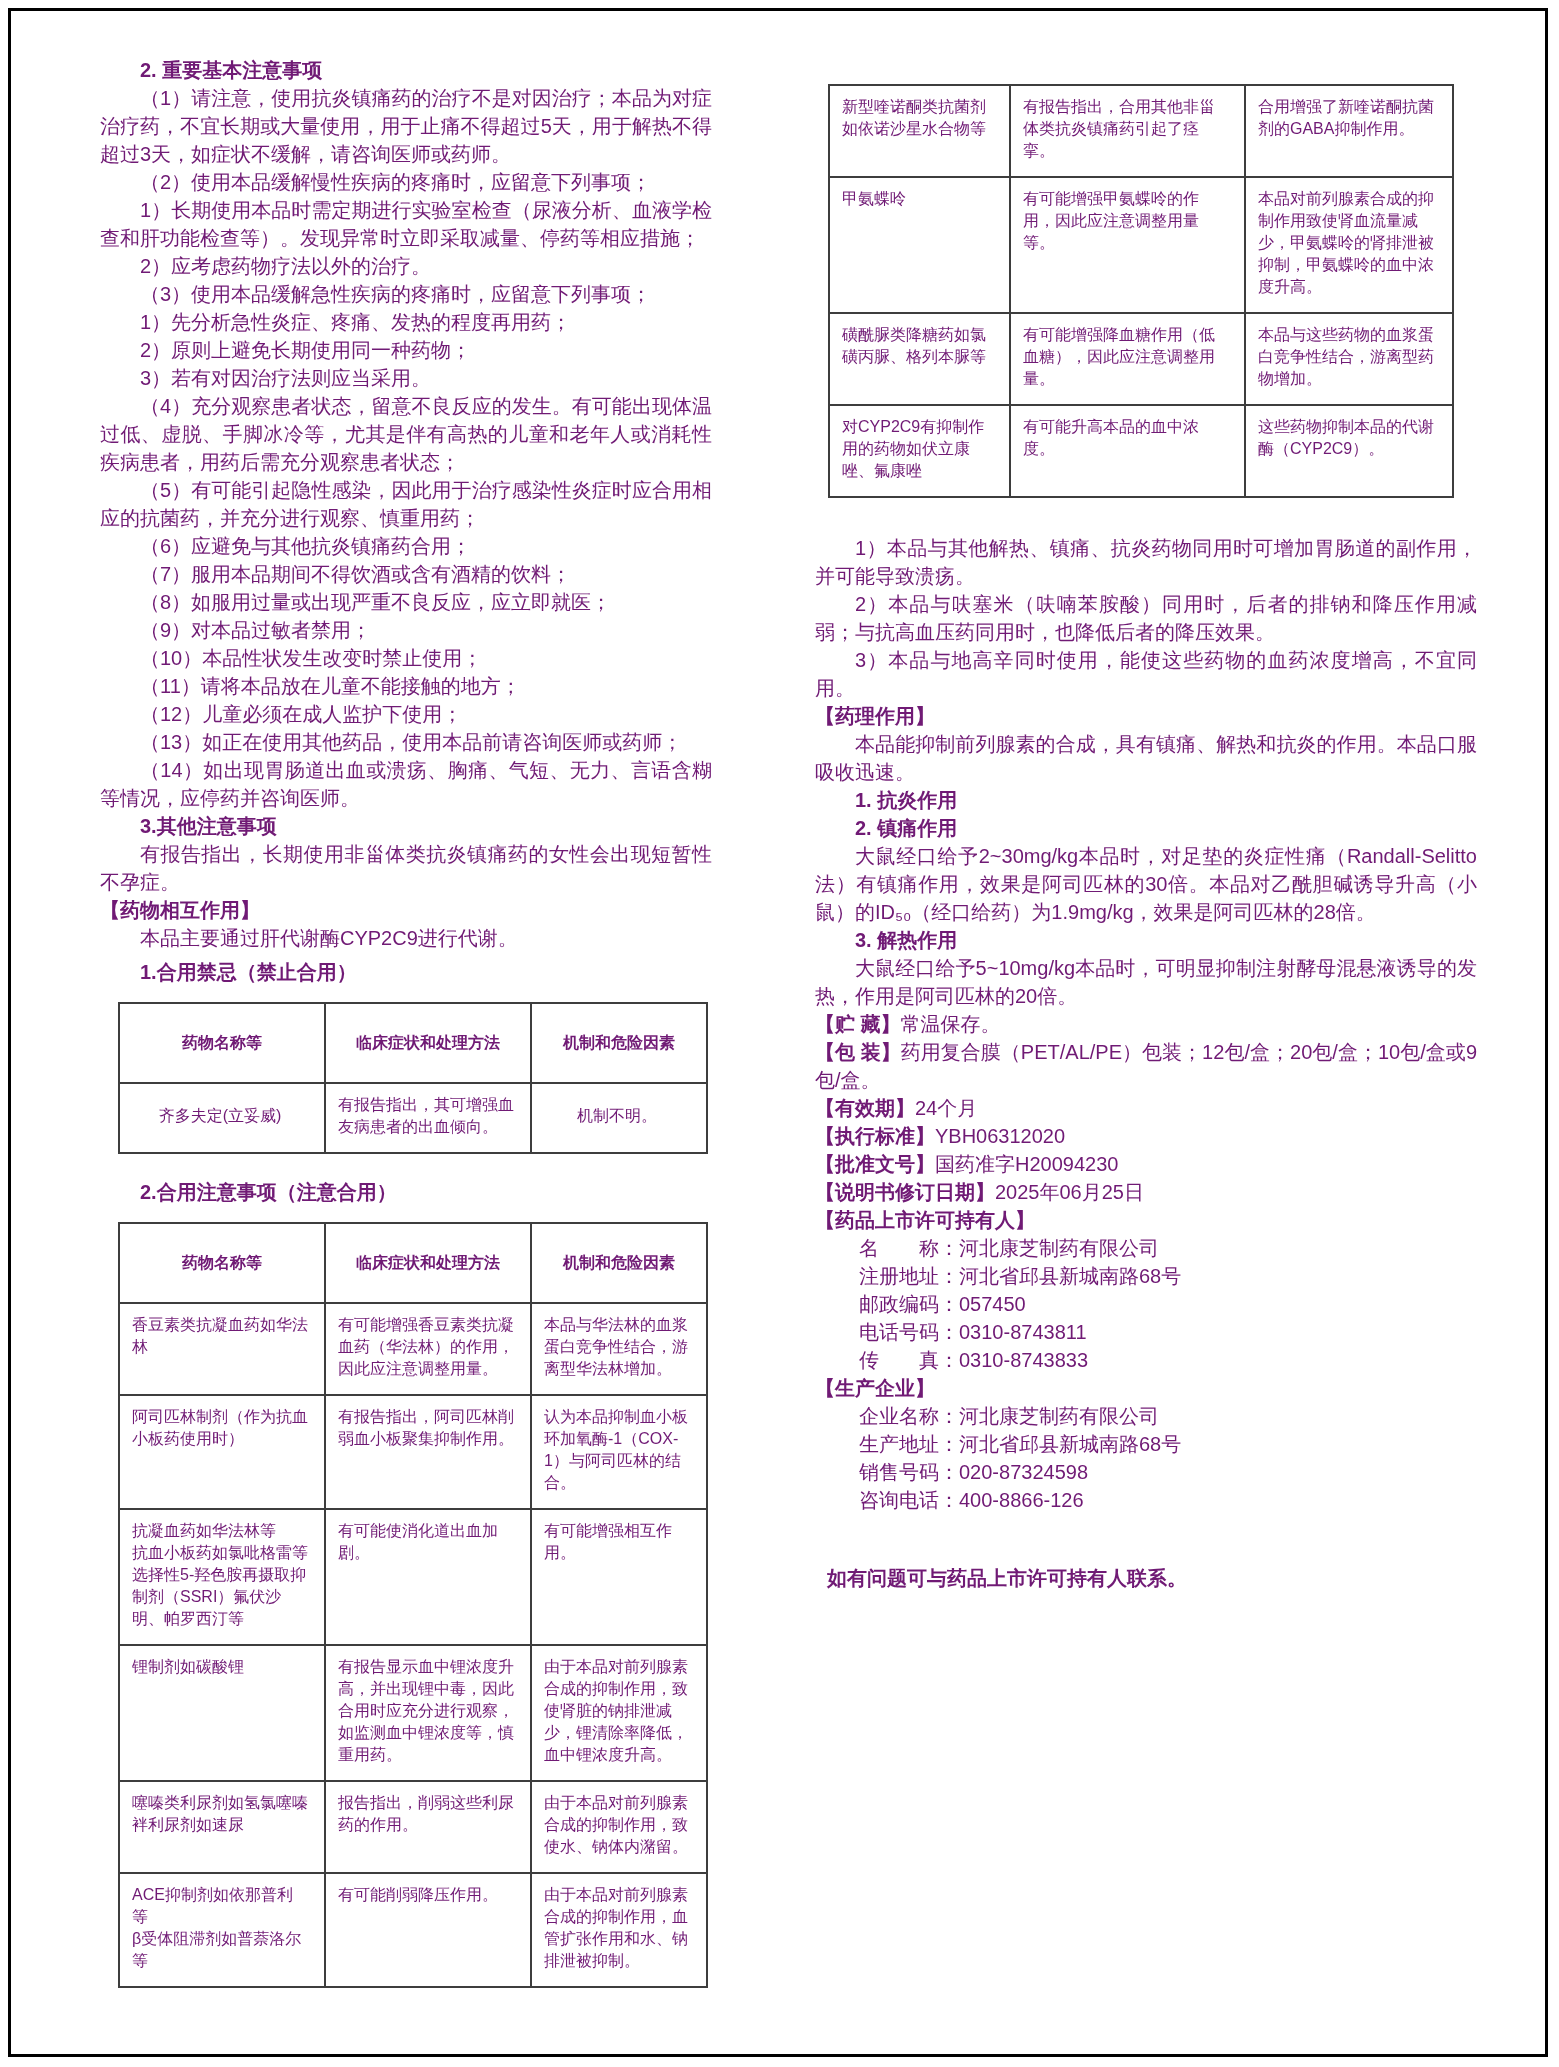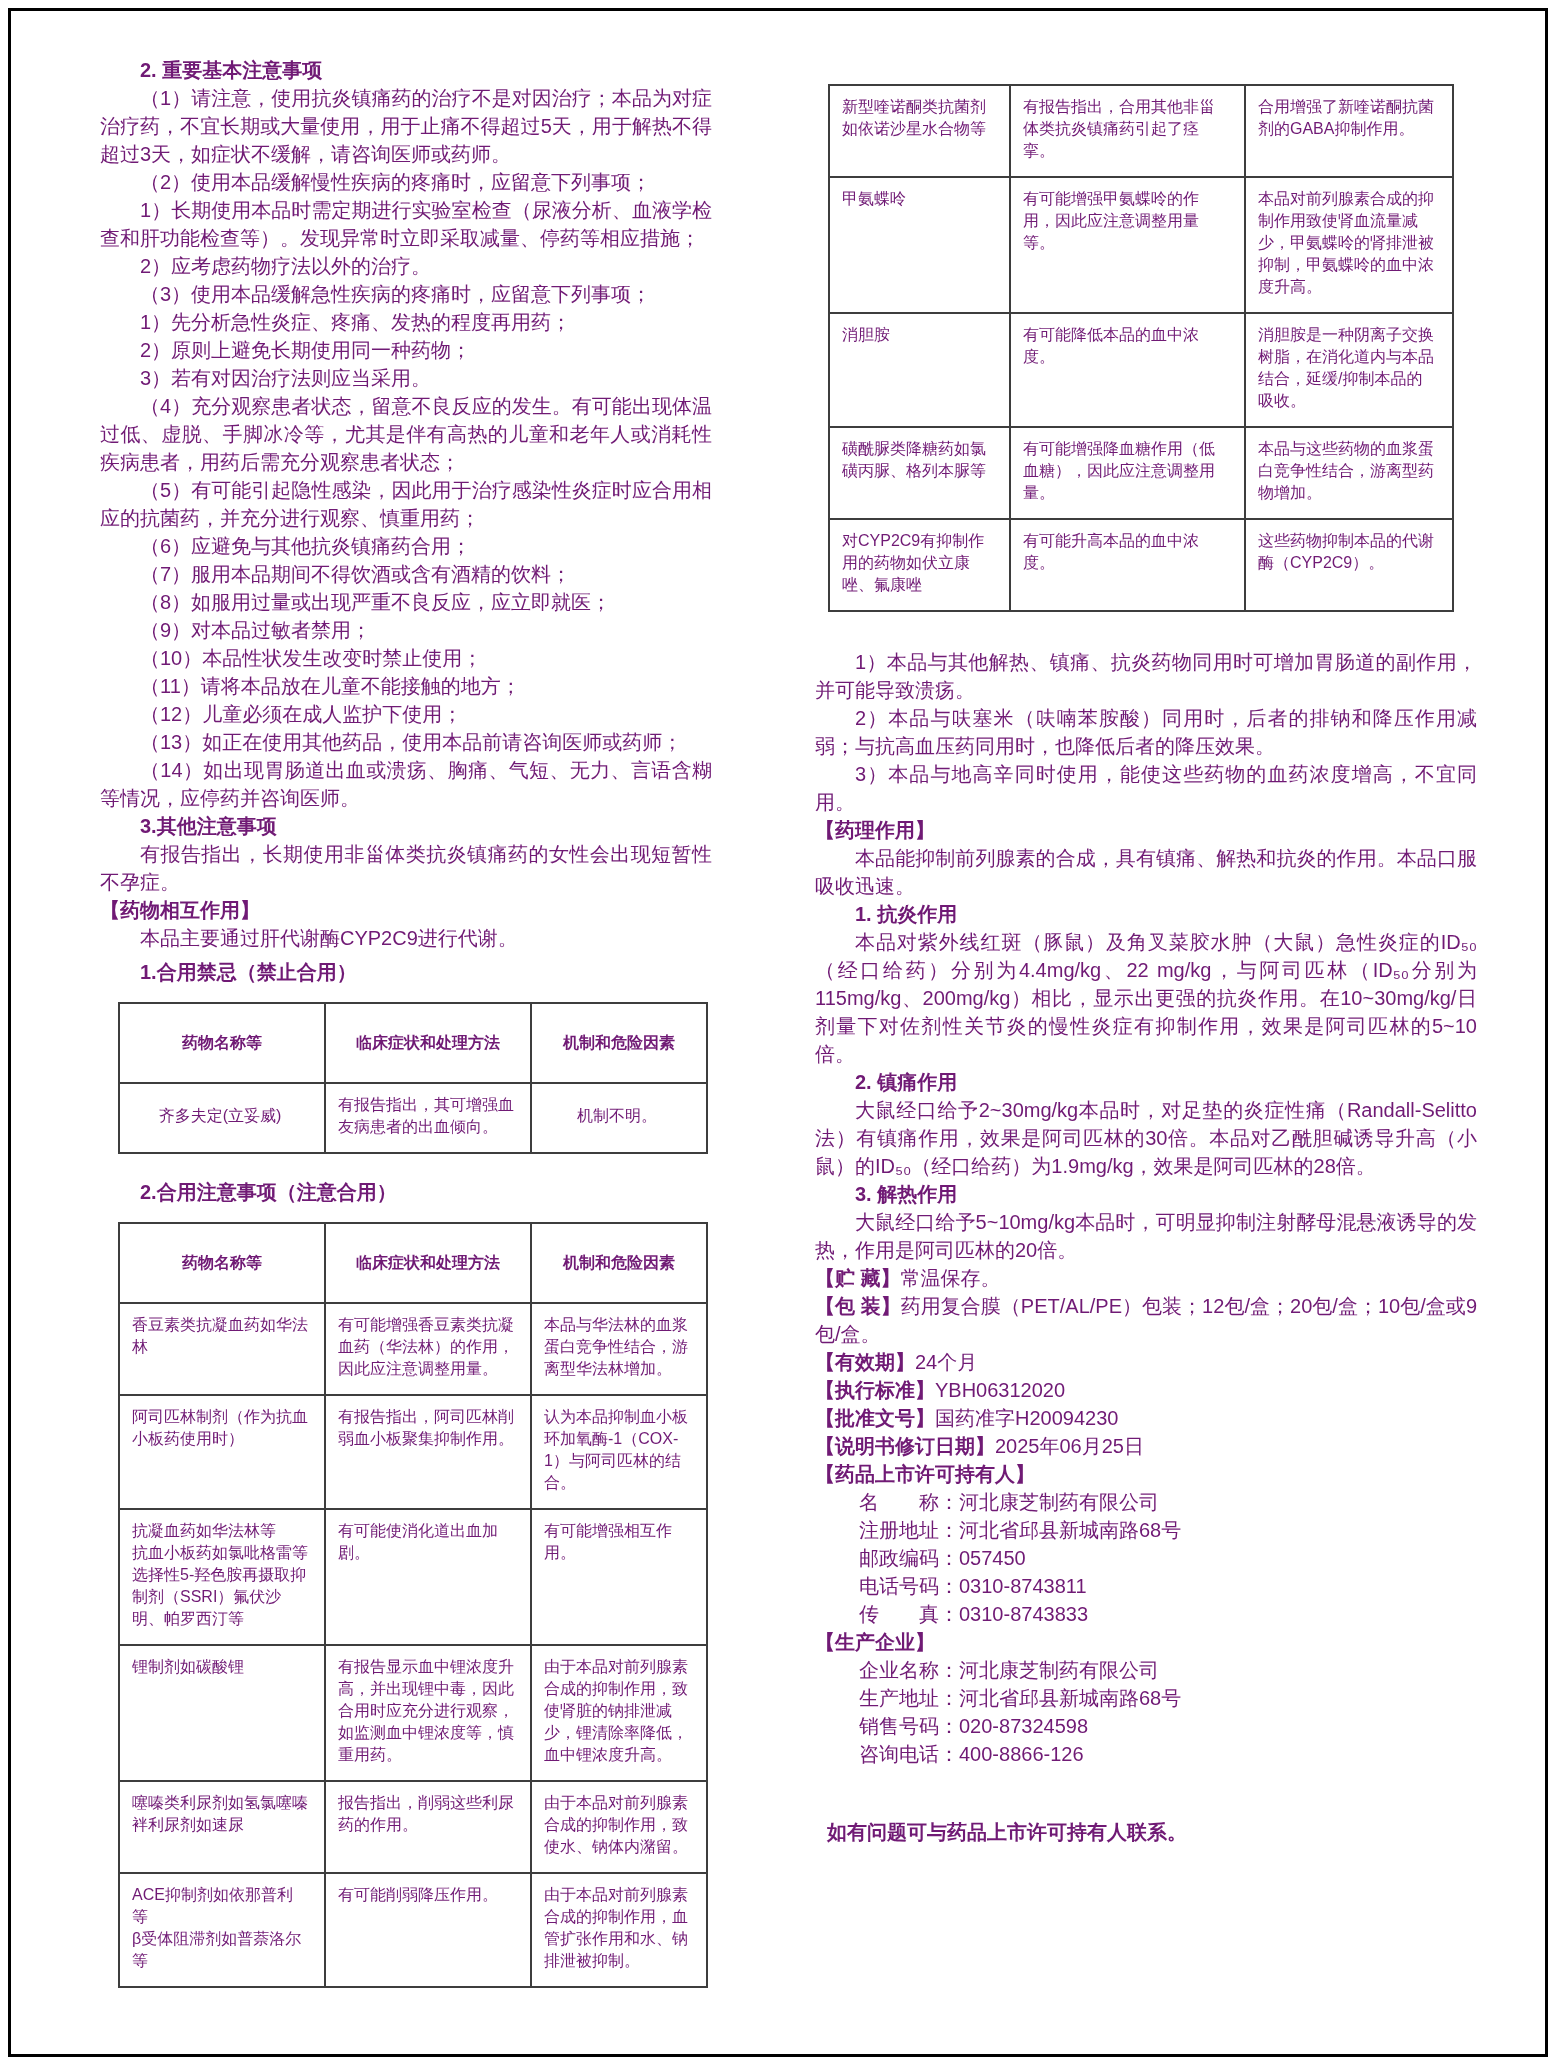--- a/index.html
+++ b/index.html
@@ -160,11 +160,6 @@
         <td>本品对前列腺素合成的抑制作用致使肾血流量减少，甲氨蝶呤的肾排泄被抑制，甲氨蝶呤的血中浓度升高。</td>
       </tr>
       <tr>
-        <td>消胆胺</td>
-        <td>有可能降低本品的血中浓度。</td>
-        <td>消胆胺是一种阴离子交换树脂，在消化道内与本品结合，延缓/抑制本品的吸收。</td>
-      </tr>
-      <tr>
         <td>磺酰脲类降糖药如氯磺丙脲、格列本脲等</td>
         <td>有可能增强降血糖作用（低血糖），因此应注意调整用量。</td>
         <td>本品与这些药物的血浆蛋白竞争性结合，游离型药物增加。</td>

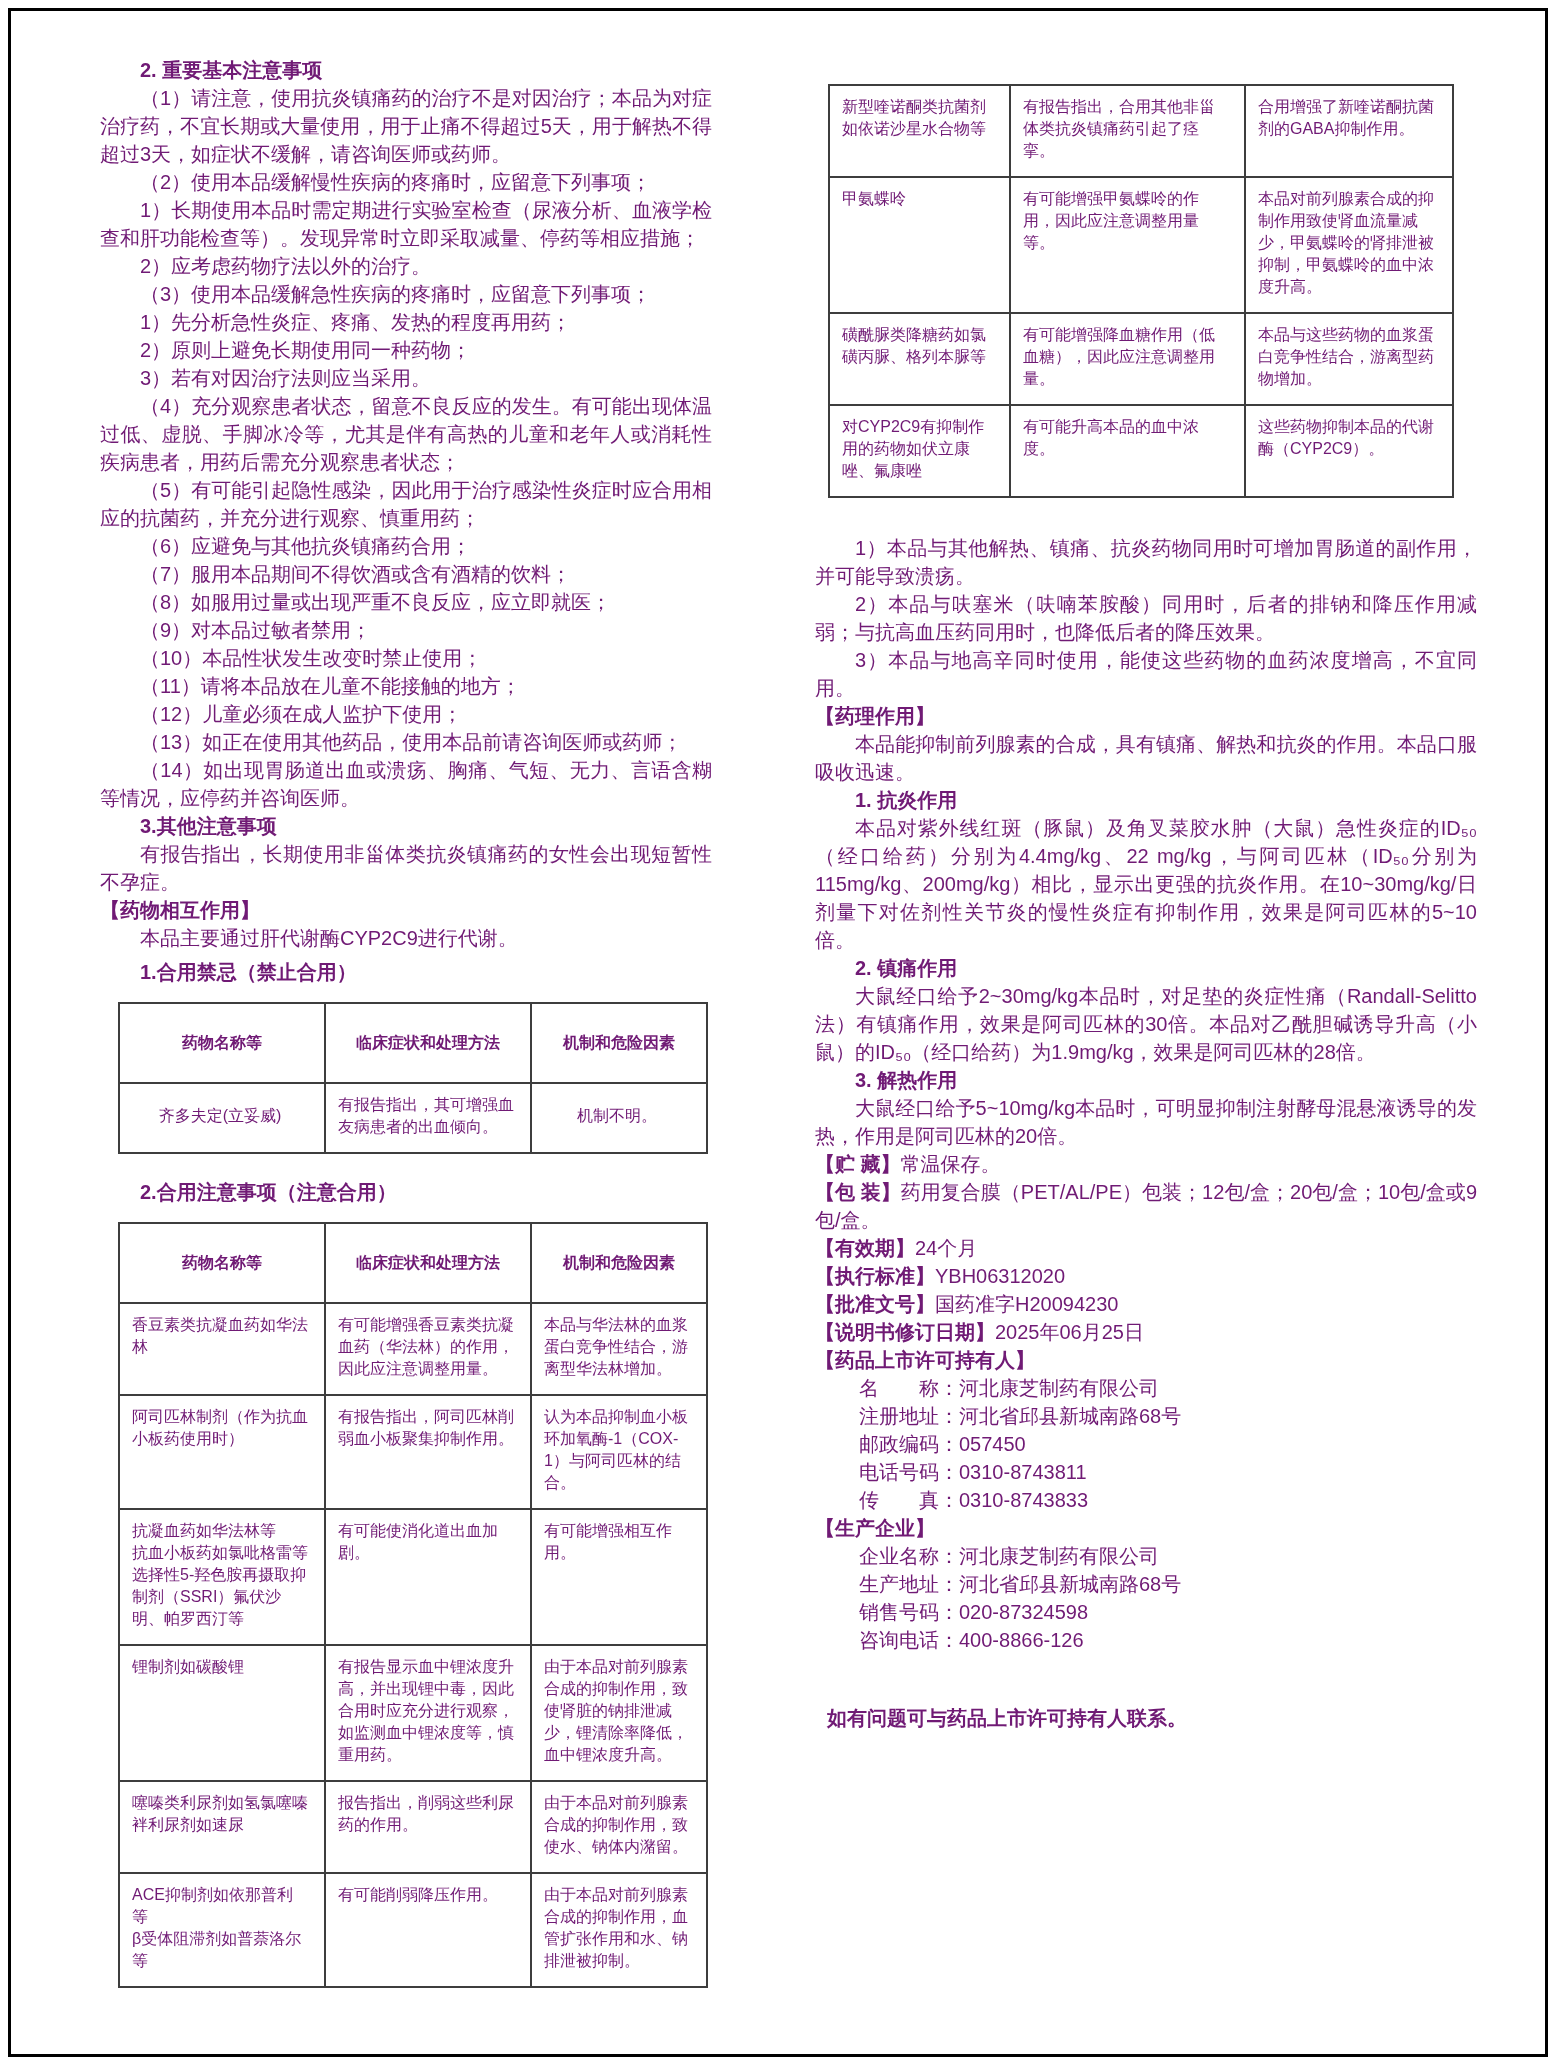--- a/index.html
+++ b/index.html
@@ -179,7 +179,6 @@
     <p class="h-flush">【药理作用】</p>
     <p>本品能抑制前列腺素的合成，具有镇痛、解热和抗炎的作用。本品口服吸收迅速。</p>
     <p class="h-indent">1. 抗炎作用</p>
-    <p>本品对紫外线红斑（豚鼠）及角叉菜胶水肿（大鼠）急性炎症的ID₅₀（经口给药）分别为4.4mg/kg、22 mg/kg，与阿司匹林（ID₅₀分别为115mg/kg、200mg/kg）相比，显示出更强的抗炎作用。在10~30mg/kg/日剂量下对佐剂性关节炎的慢性炎症有抑制作用，效果是阿司匹林的5~10倍。</p>
     <p class="h-indent">2. 镇痛作用</p>
     <p>大鼠经口给予2~30mg/kg本品时，对足垫的炎症性痛（Randall-Selitto法）有镇痛作用，效果是阿司匹林的30倍。本品对乙酰胆碱诱导升高（小鼠）的ID₅₀（经口给药）为1.9mg/kg，效果是阿司匹林的28倍。</p>
     <p class="h-indent">3. 解热作用</p>

